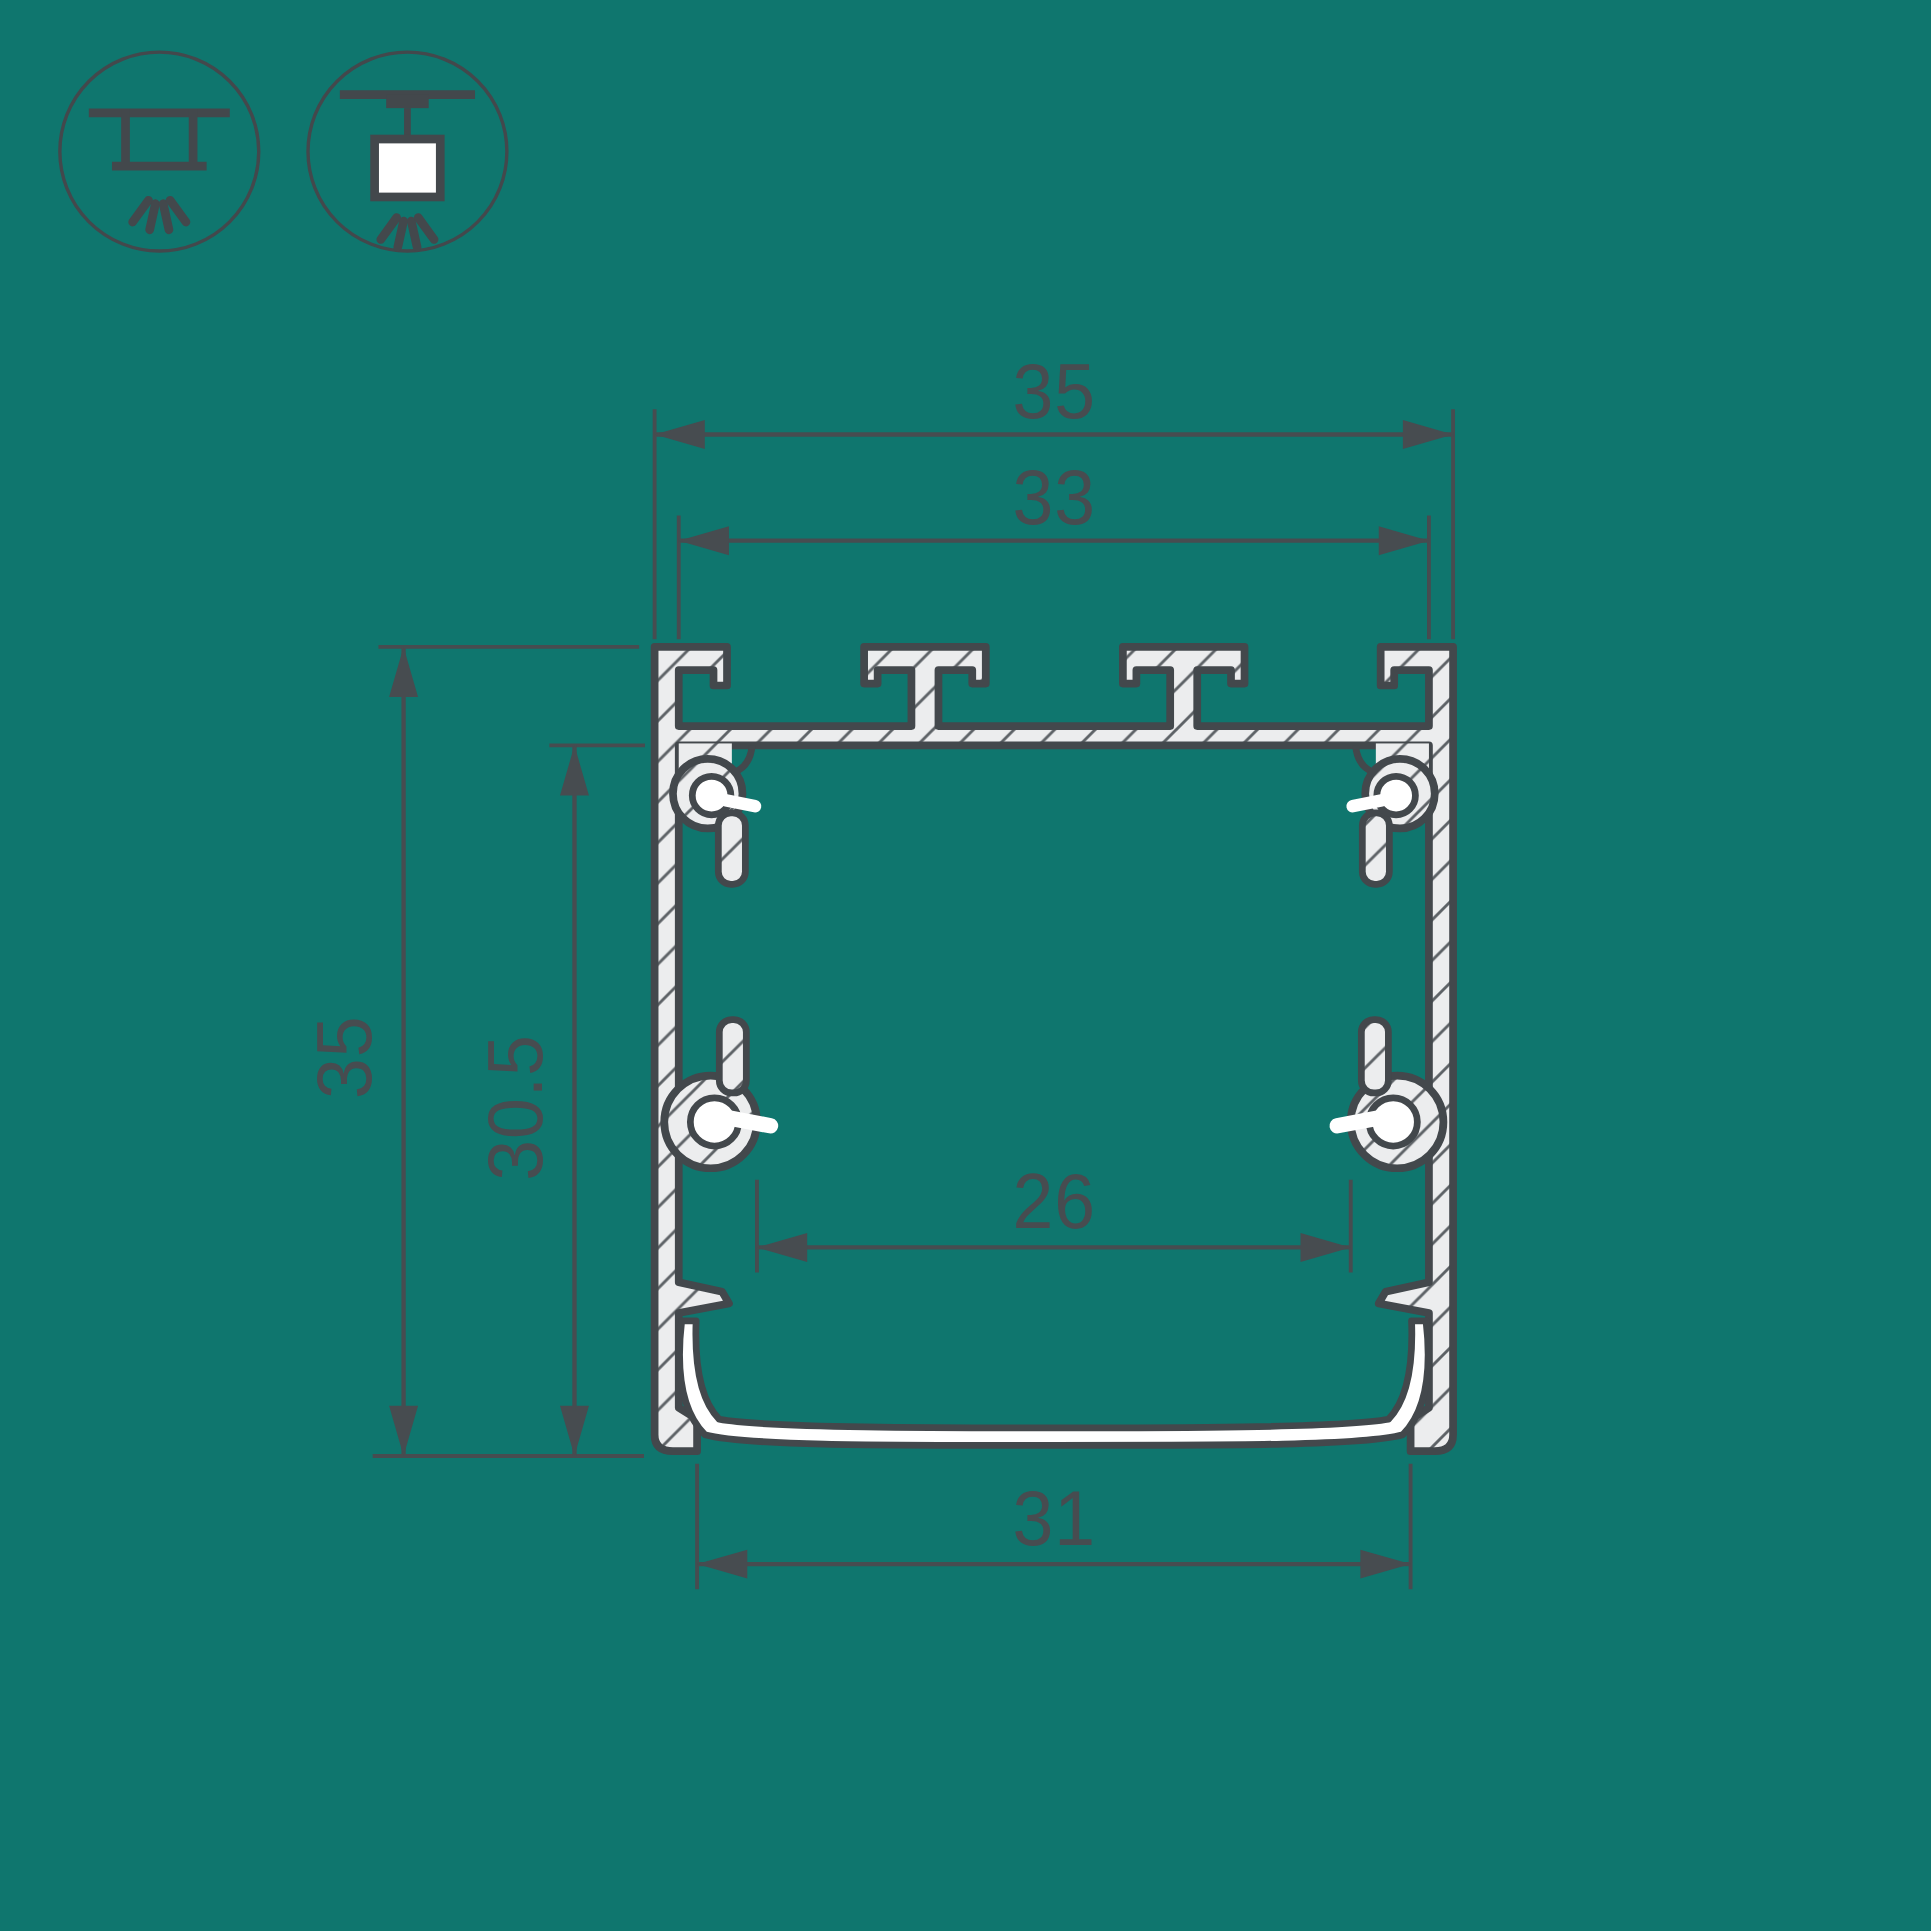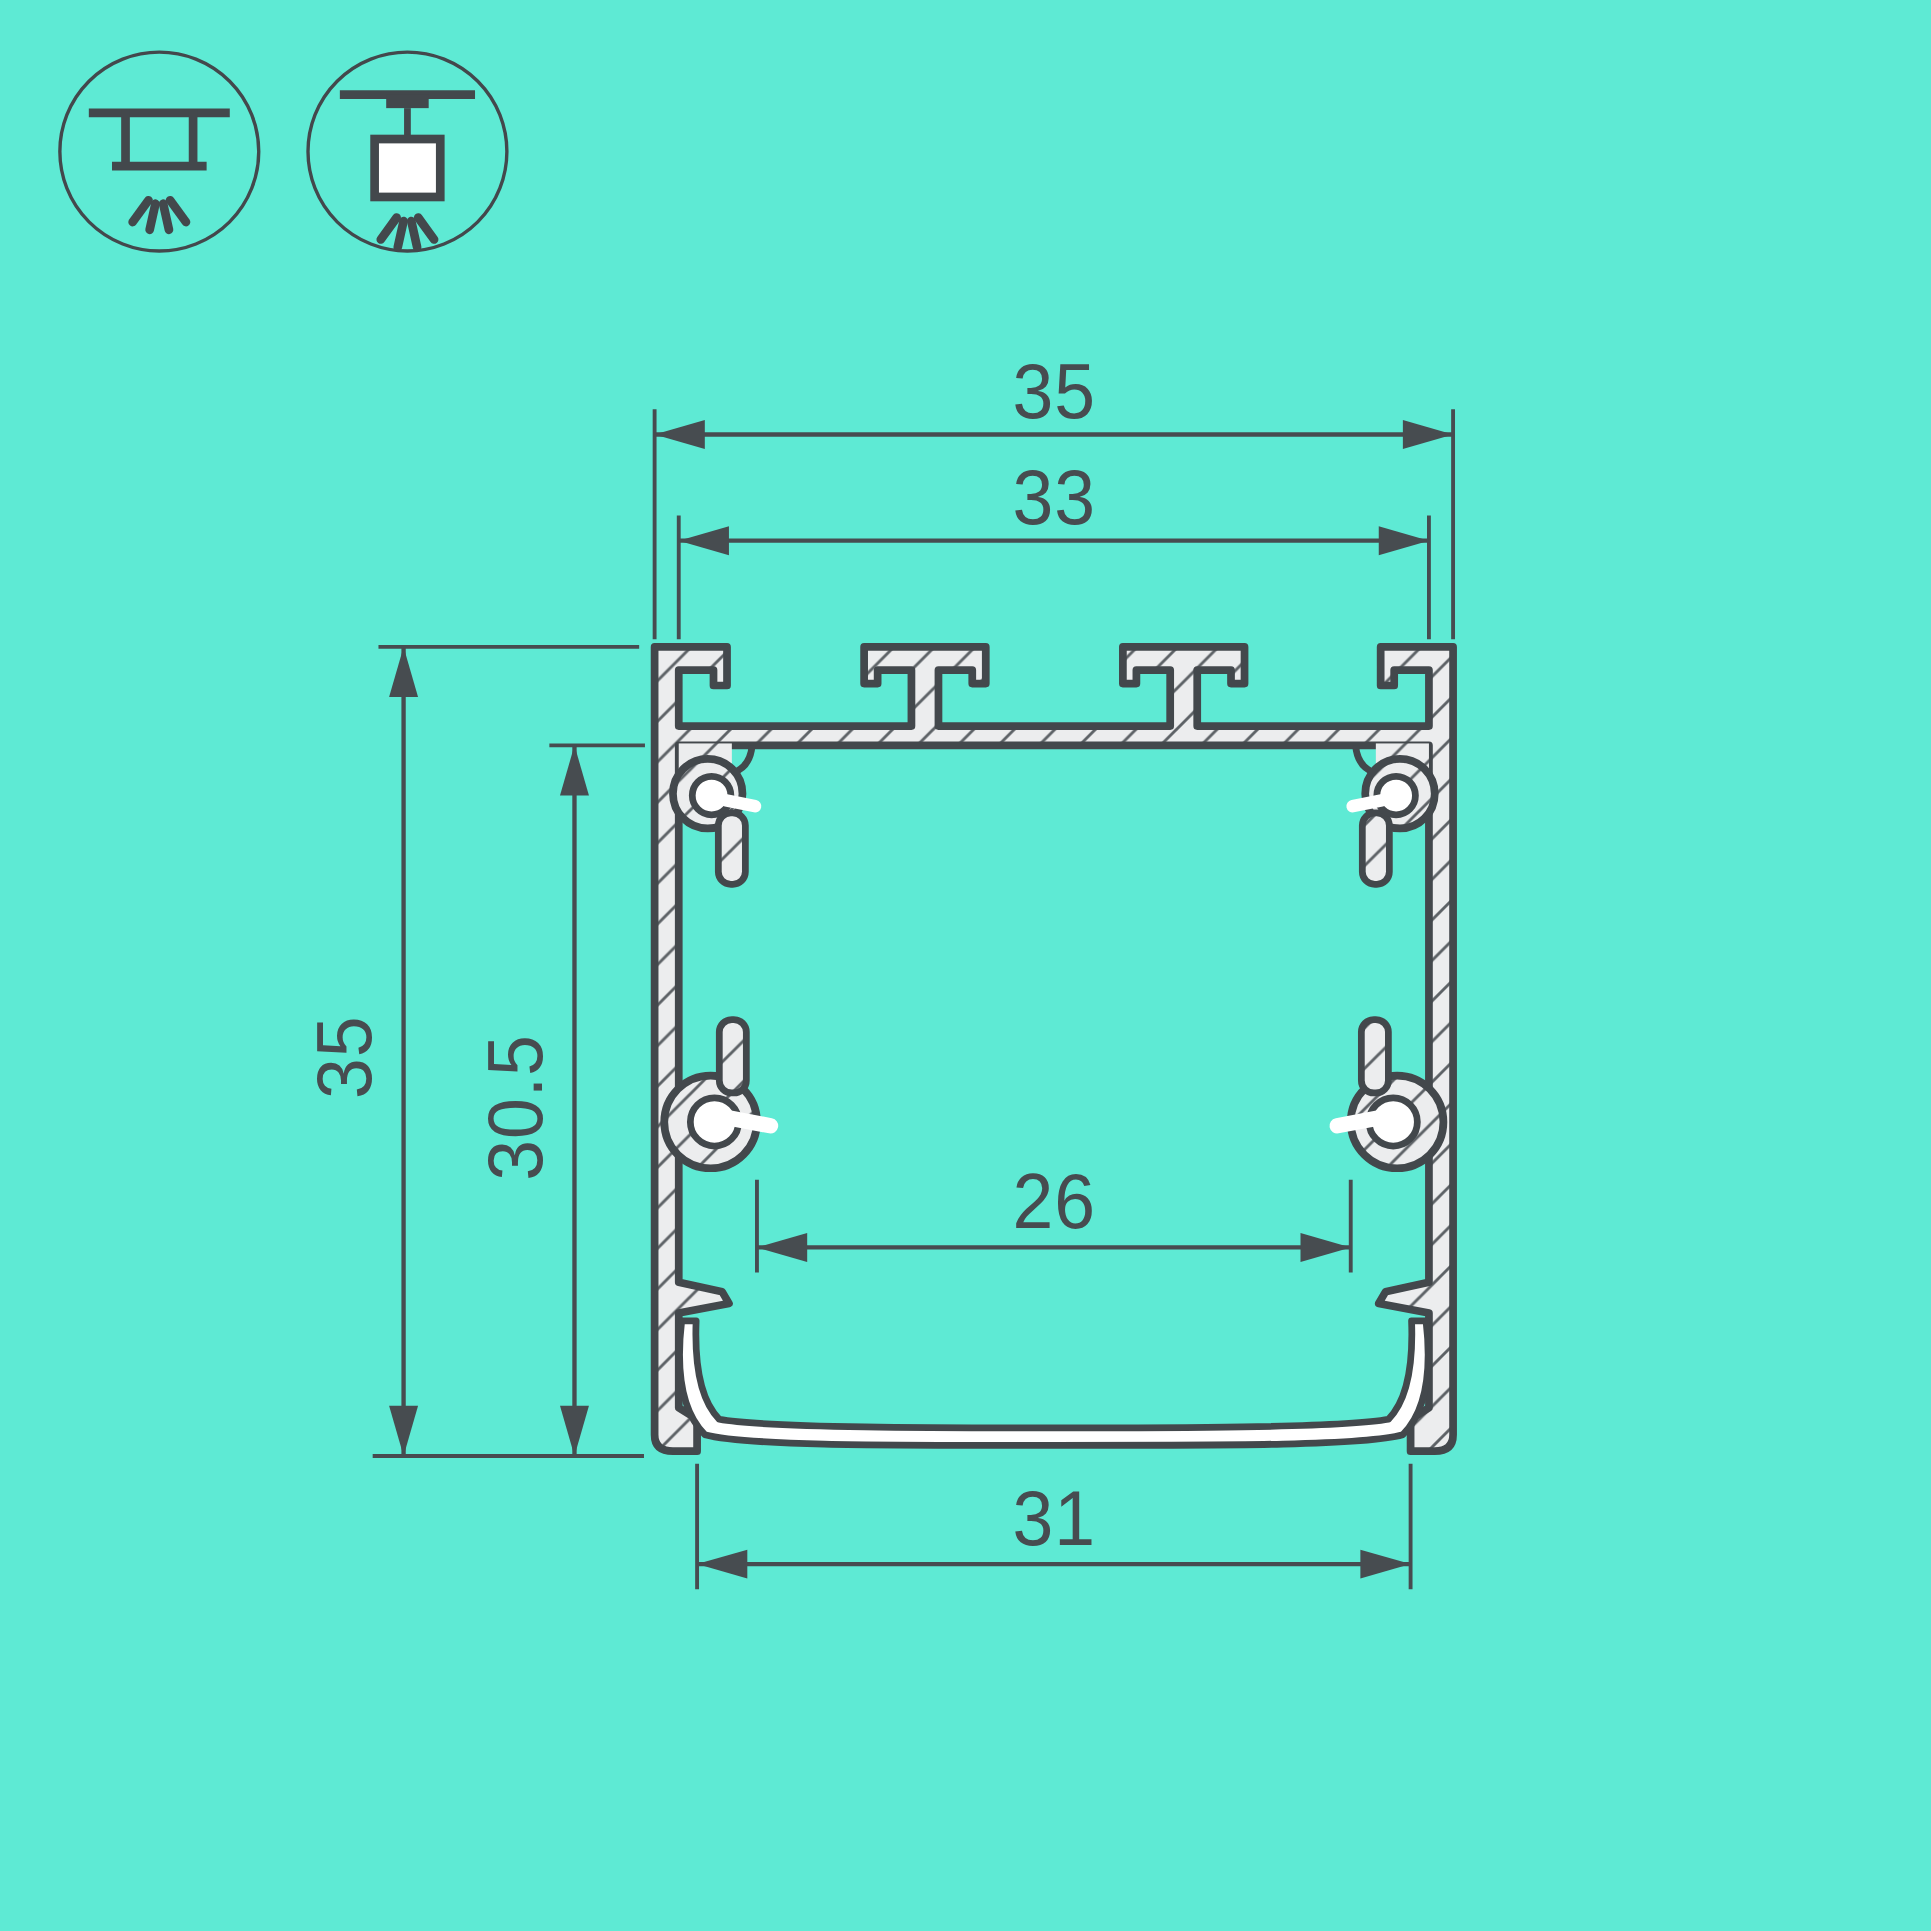--- a/index.html
+++ b/index.html
@@ -4,7 +4,7 @@
 <style>
   html,body{margin:0;padding:0;background:#ffffff;}
   body{width:1931px;height:1931px;font-family:"Liberation Sans",sans-serif;}
-  .stage{width:1931px;height:1931px;position:relative;background:#5eead4;}
+  .stage{width:1931px;height:1931px;position:relative;background:#0f766e;}
   svg{display:block;}
   text.dim{font-family:"Liberation Sans","DejaVu Sans",sans-serif;
            font-size:80px;fill:#474c50;letter-spacing:1px;}

